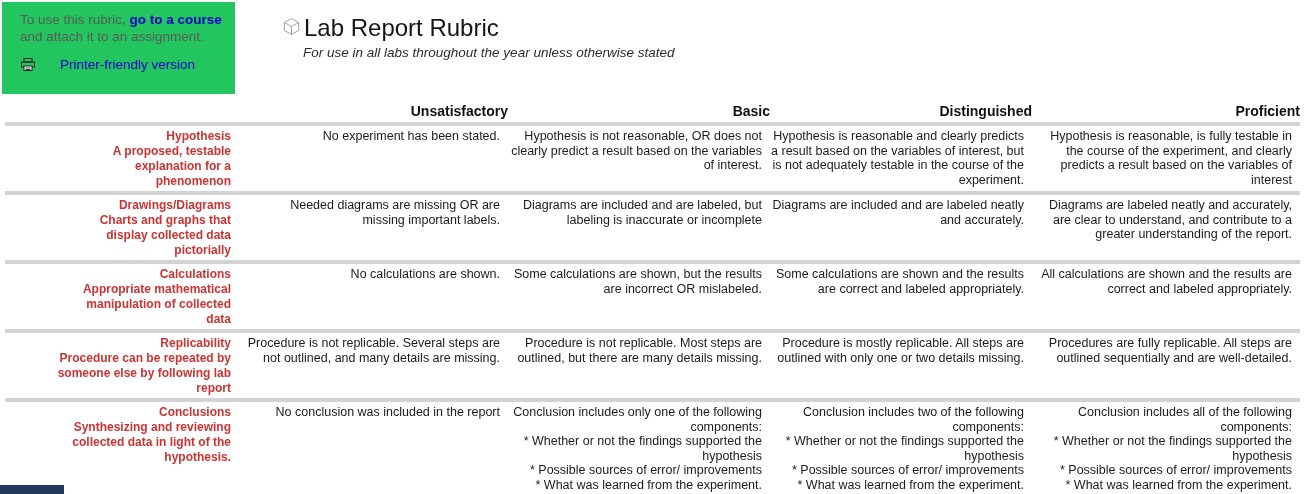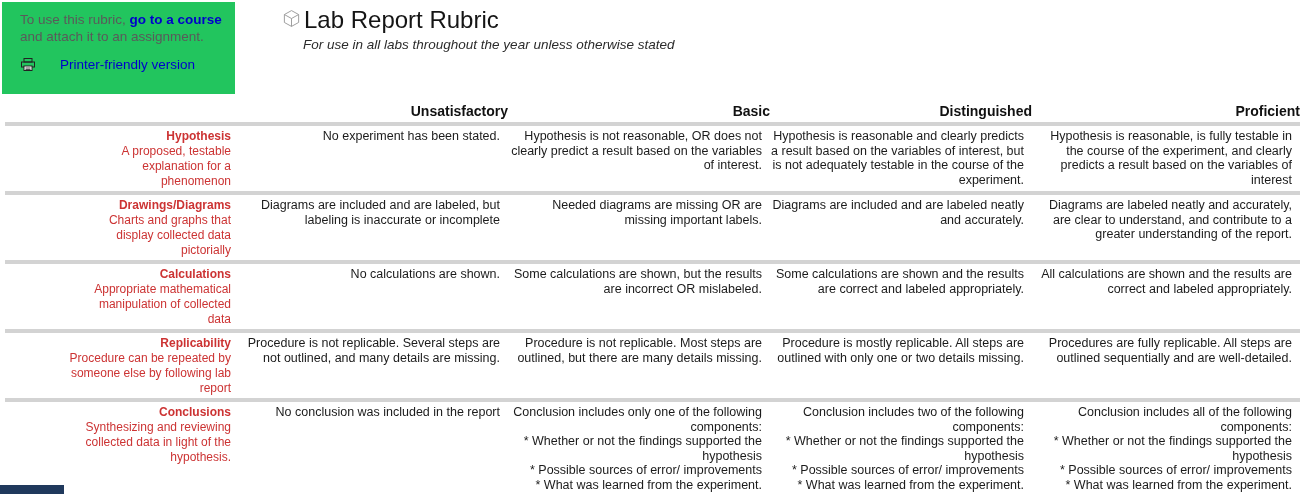--- a/index.html
+++ b/index.html
@@ -31,7 +31,7 @@
   .printer-icon { display: inline-flex; }
 
   
-  .title-wrap { position: absolute; left: 282px; top: 6px; }
+  .title-wrap { position: absolute; left: 282px; top: 14px; }
   .title-row { display: flex; align-items: flex-start; gap: 3px; }
   .cube-icon { margin-top: 3px; display: inline-flex; }
   h1.page-title {

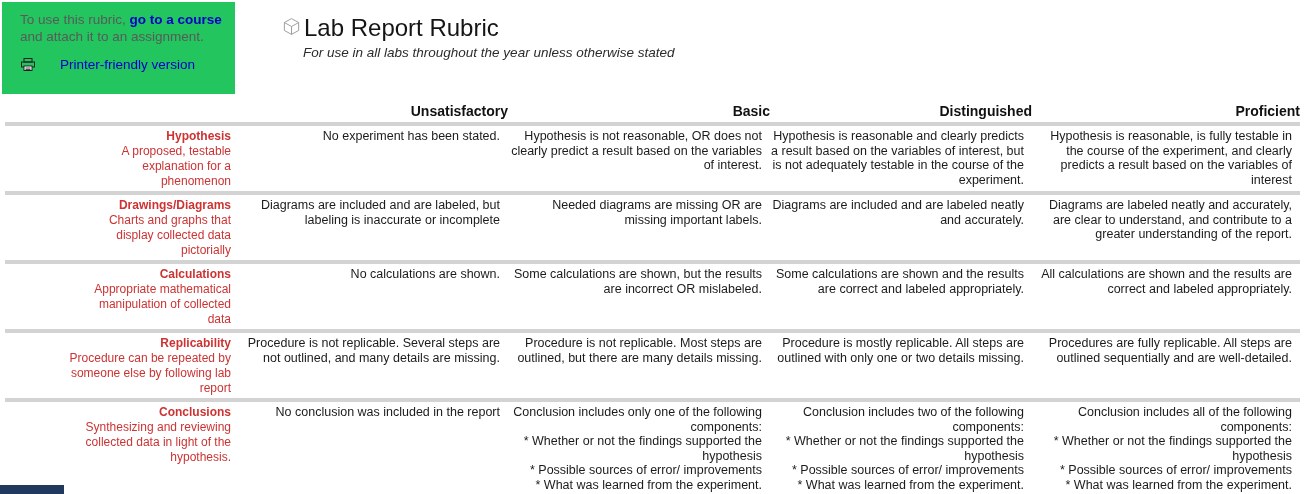--- a/index.html
+++ b/index.html
@@ -61,7 +61,7 @@
     font-size: 12px; line-height: 15px;
   }
   .crit-name { font-weight: bold; }
-  .crit-desc { white-space: pre-line; }
+  .crit-desc { white-space: pre-line; font-weight: bold; }
   .cell {
     padding: 3px 8px 2px 0;
     font-size: 12.5px; line-height: 14.5px;

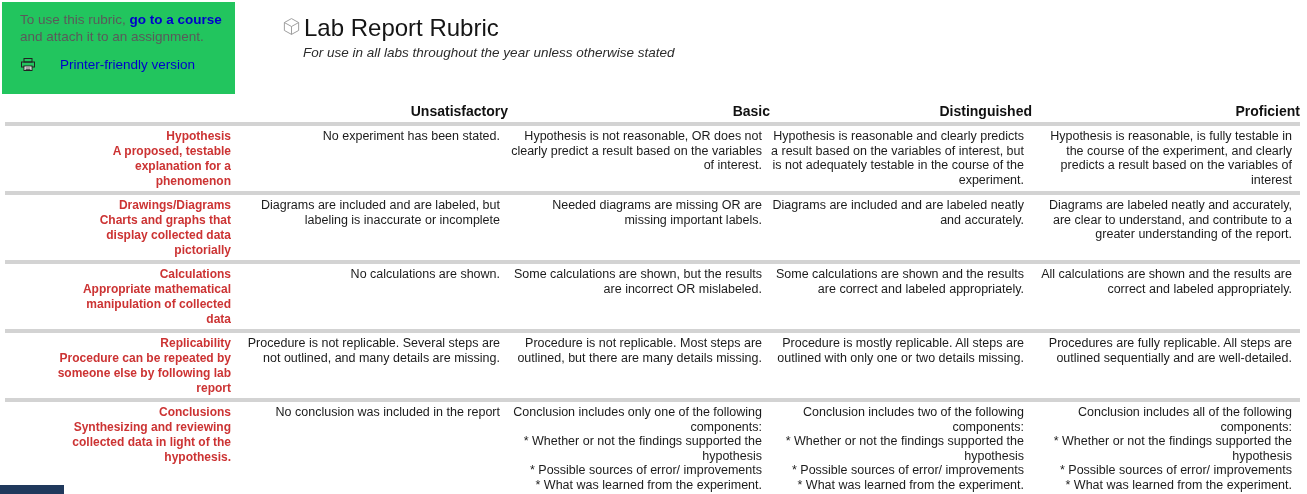--- a/index.html
+++ b/index.html
@@ -141,8 +141,8 @@
 display collected data
 pictorially</div>
     </div>
+    <div class="cell">Needed diagrams are missing OR are missing important labels.</div>
     <div class="cell">Diagrams are included and are labeled, but labeling is inaccurate or incomplete</div>
-    <div class="cell">Needed diagrams are missing OR are missing important labels.</div>
     <div class="cell">Diagrams are included and are labeled neatly and accurately.</div>
     <div class="cell">Diagrams are labeled neatly and accurately, are clear to understand, and contribute to a greater understanding of the report.</div>
   </div>

